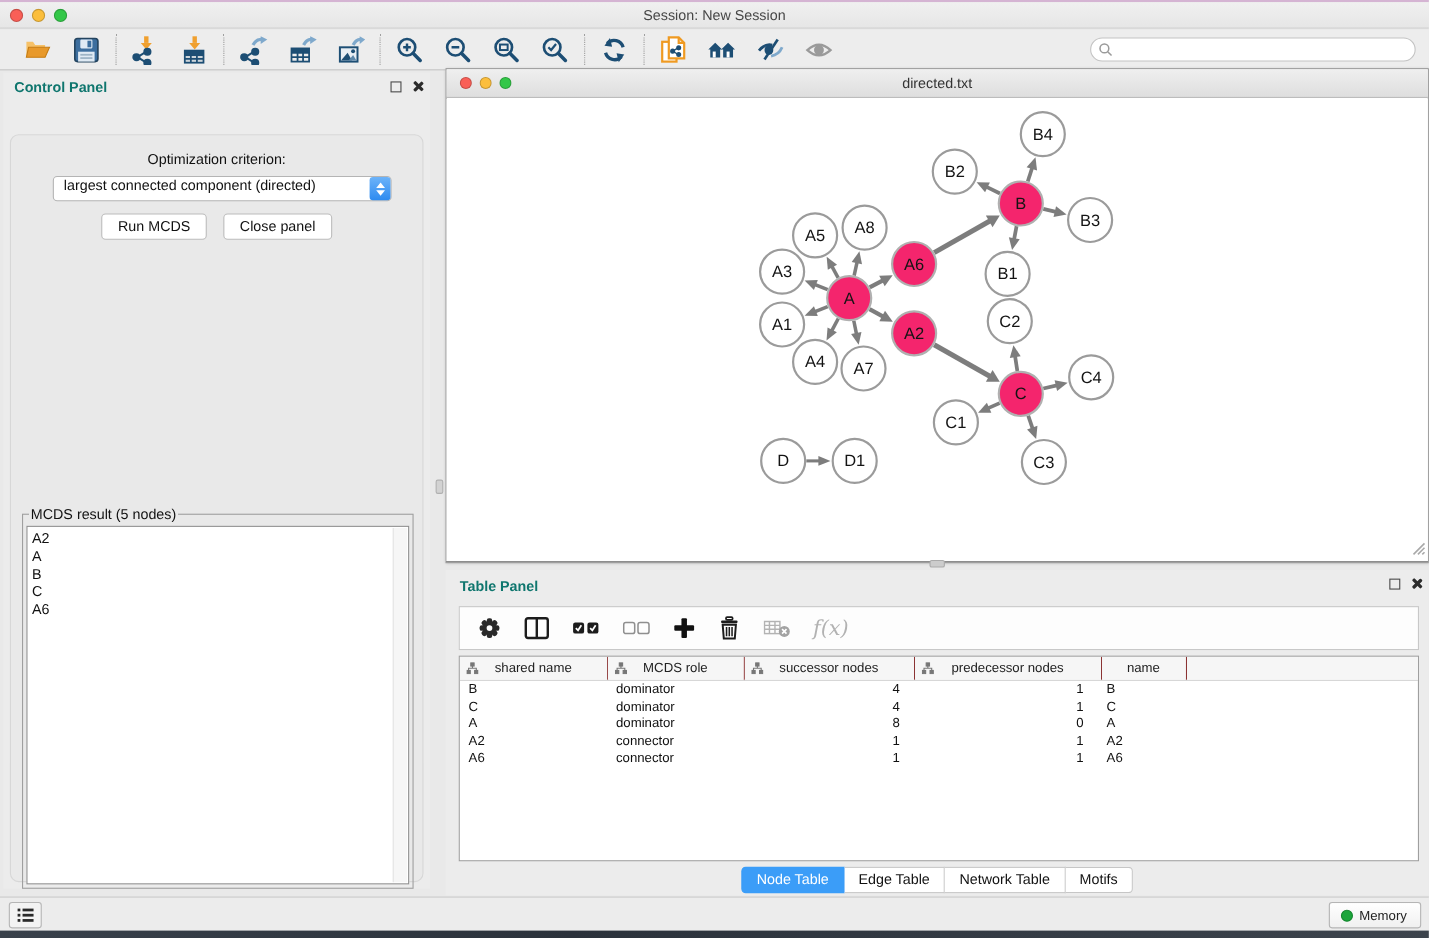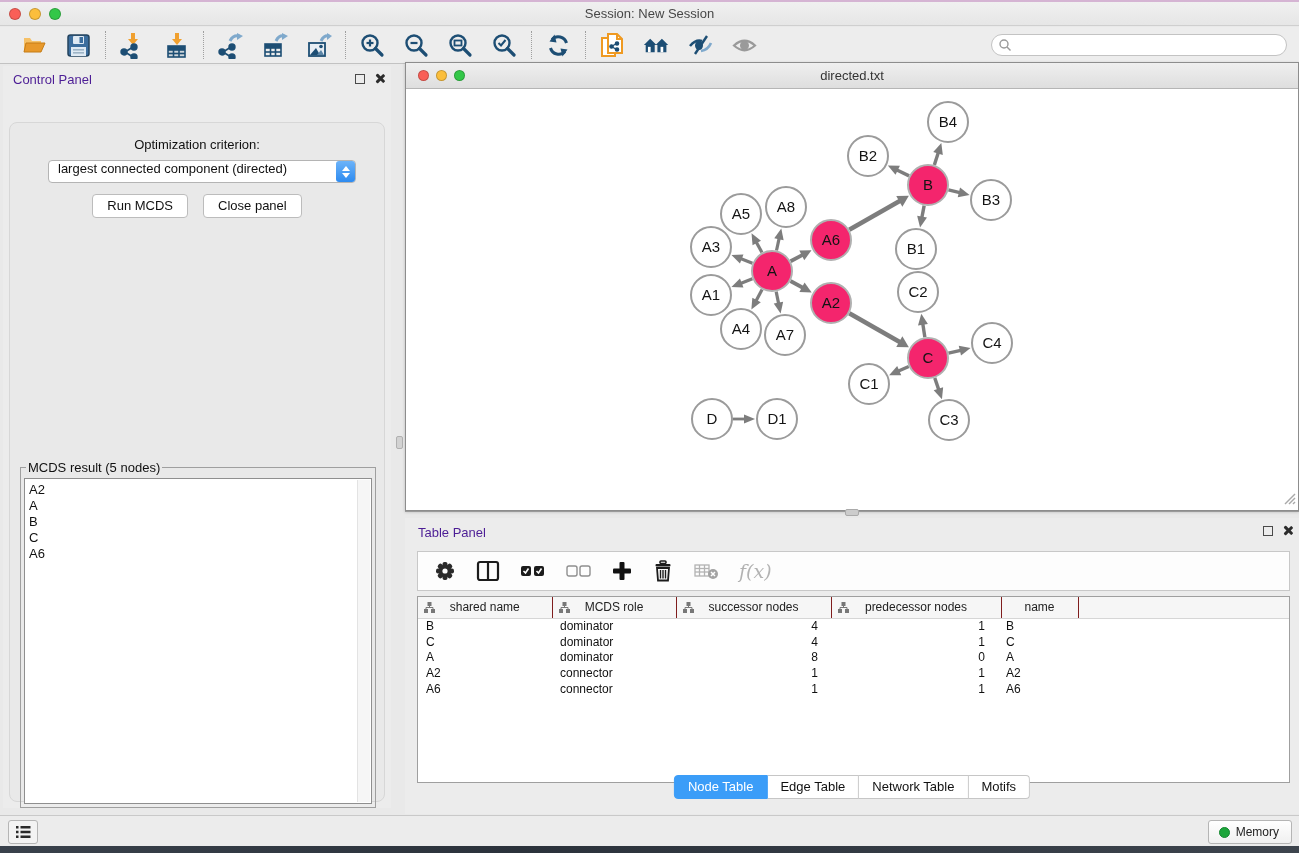--- a/index.html
+++ b/index.html
@@ -26,7 +26,7 @@
 
   
   #control-panel { position:absolute; left:3px; top:66px; width:388px; height:742px; background:#ececec; }
-  .panel-title { font-size:13px; color:#4c1d95; }
+  .panel-title { font-size:13px; color:#0f766e;font-weight:bold; }
   #cp-header { position:absolute; top:0; left:0; right:0; height:26px; }
   #cp-header .panel-title { position:absolute; left:10px; top:6px; }
   .win-btns { position:absolute; right:6px; top:7px; display:flex; gap:9px; align-items:center; }

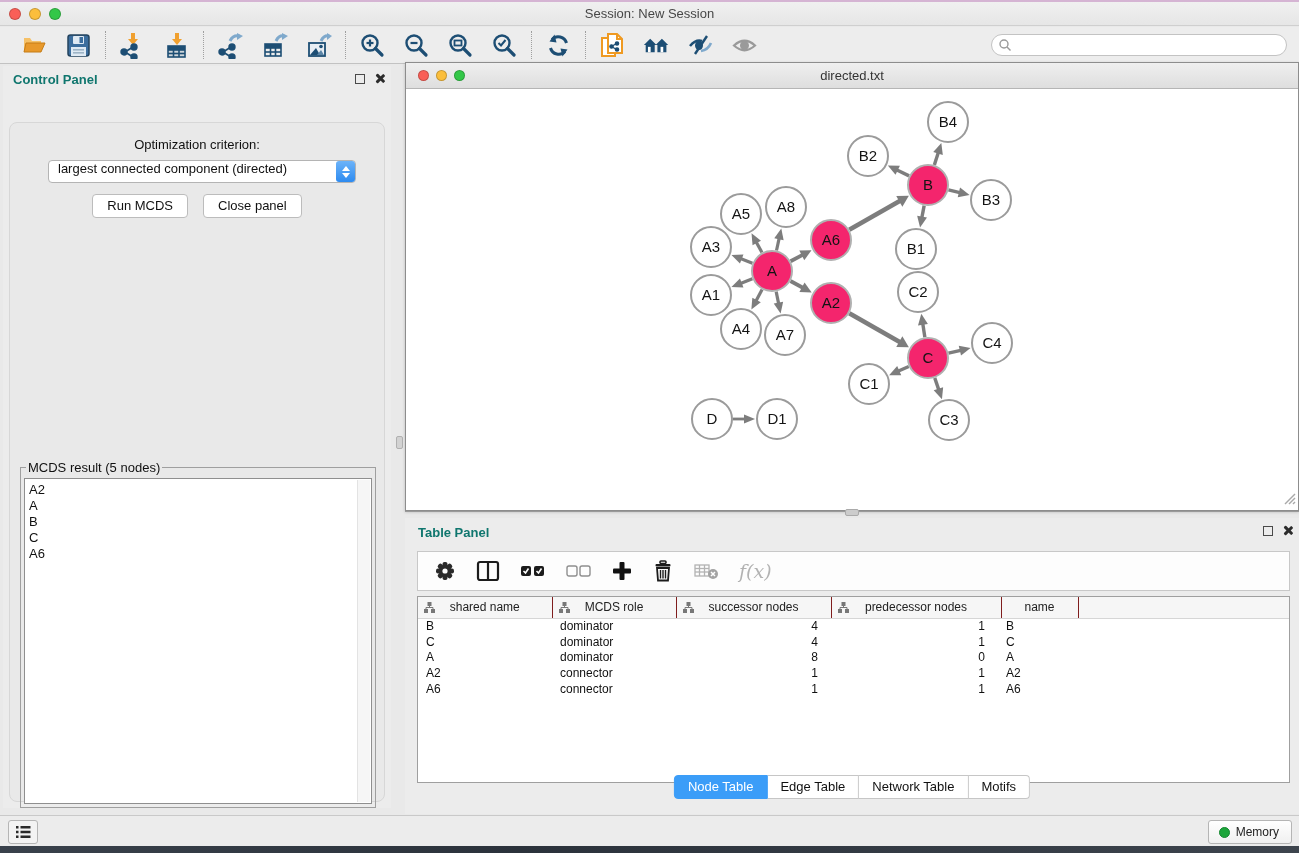--- a/index.html
+++ b/index.html
@@ -91,7 +91,7 @@
   td.c2 { text-align:right; padding-right:13px; } td.c3 { text-align:right; padding-right:16px; }
   td.c4 { padding-left:5px; }
 
-  #table-tabs { position:absolute; bottom:15px; left:50%; transform:translateX(-50%); }
+  #table-tabs { position:absolute; bottom:2px; left:50%; transform:translateX(-50%); }
 
   
   #statusbar { position:absolute; left:0; top:815px; right:0; height:31px; background:#ececec; border-top:1px solid #c9c9c9; }

